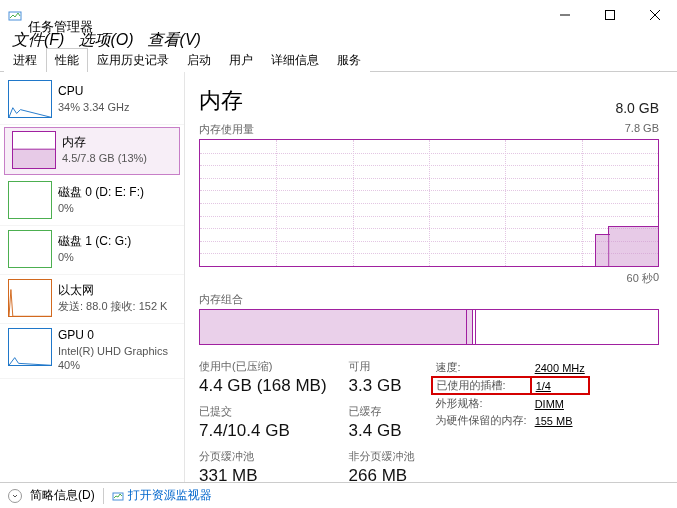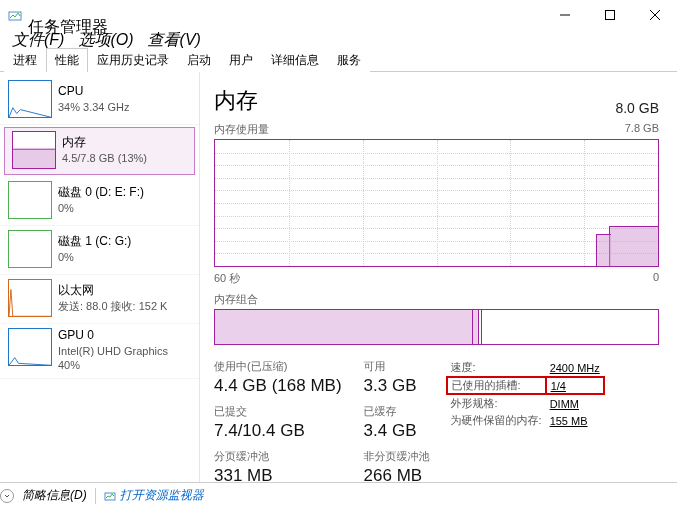--- a/index.html
+++ b/index.html
@@ -8,7 +8,7 @@
   
   .titlebar { height: 30px; display: flex; align-items: center; padding-left: 8px; }
   .titlebar .appicon { width: 14px; height: 14px; margin-right: 6px; }
-  .titlebar .title { flex: 1; font-size: 16px; margin-top: 24px; }
+  .titlebar .title { flex: 1; font-size: 13px; margin-top: 24px; }
   .winbtn { width: 45px; height: 30px; display: flex; align-items: center; justify-content: center; }
   .winbtn svg { display:block; }
 

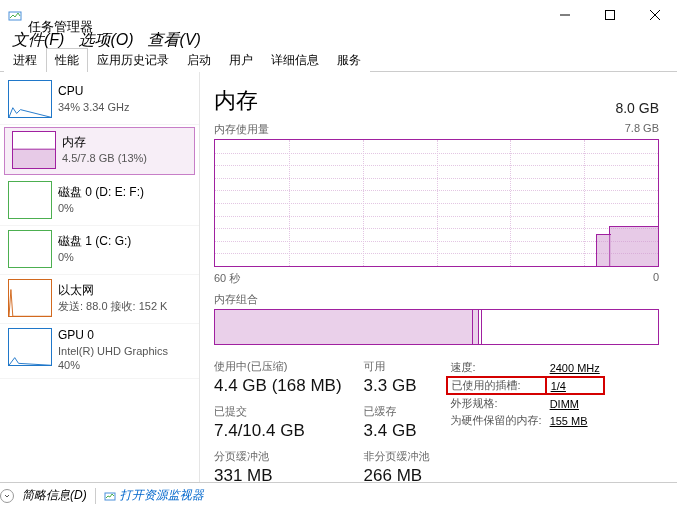--- a/index.html
+++ b/index.html
@@ -23,7 +23,7 @@
 
   
   .main { display: flex; height: 410px; }
-  .sidebar { width: 200px; border-right: 1px solid #e5e5e5; padding-top: 4px; overflow:hidden; }
+  .sidebar { width: 185px; border-right: 1px solid #e5e5e5; padding-top: 4px; overflow:hidden; }
   .side-item { display: flex; padding: 4px 6px 6px 8px; gap: 6px; border-bottom: 1px solid #f4f4f4; }
   .side-item.selected { background: #f7eef7; border: 1px solid #c77ec7; margin: 2px 4px; padding: 3px 5px 5px 7px;}
   .thumb { width: 44px; height: 38px; border: 1px solid #888; position: relative; background:#fff; flex-shrink:0;}

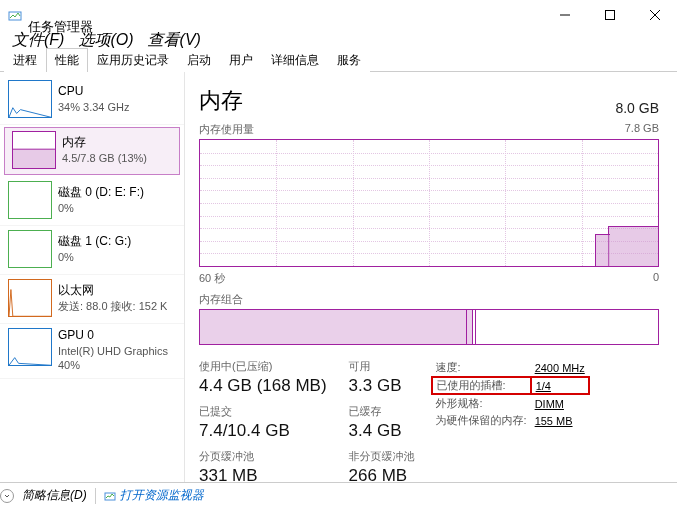--- a/index.html
+++ b/index.html
@@ -46,7 +46,7 @@
 
   .chartlabel { font-size: 11px; color:#666; display:flex; justify-content:space-between; margin-bottom:2px;}
   .bigchart { position:relative; height: 128px; border:1px solid #a020a0; margin-bottom:4px; background:#fff;}
-  .axis { font-size: 11px; color:#666; display:flex; justify-content:space-between; margin-bottom:6px;}
+  .axis { font-size: 11px; color:#666; display:flex; justify-content:flex-end; margin-bottom:6px;}
   .compchart { height: 36px; border:1px solid #a020a0; position:relative; background:#fff; margin-bottom: 14px;}
 
   .stats { display:flex; gap: 10px; }

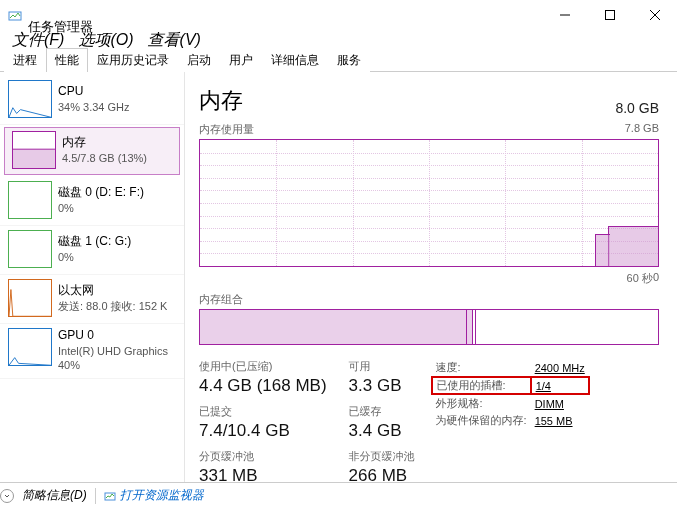--- a/index.html
+++ b/index.html
@@ -69,7 +69,7 @@
   .compmark { position:absolute; top:0; bottom:0; border-right:1px solid #a020a0;}
 
   
-  .footer { height: 26px; border-top:1px solid #ccc; display:flex; align-items:center; padding: 0 0; gap: 8px; font-size: 12px; background:#fff;font-style:italic;}
+  .footer { height: 26px; border-top:1px solid #ccc; display:flex; align-items:center; padding: 0 8px; gap: 8px; font-size: 12px; background:#fff;}
   .footer .chev { font-size:10px; border:1px solid #999; border-radius:50%; width:14px; height:14px; display:inline-flex; align-items:center; justify-content:center;}
   .footer .link { color:#0066cc; display:flex; align-items:center; gap:4px;}
   .footer .div { width:1px; height:16px; background:#ccc;}

